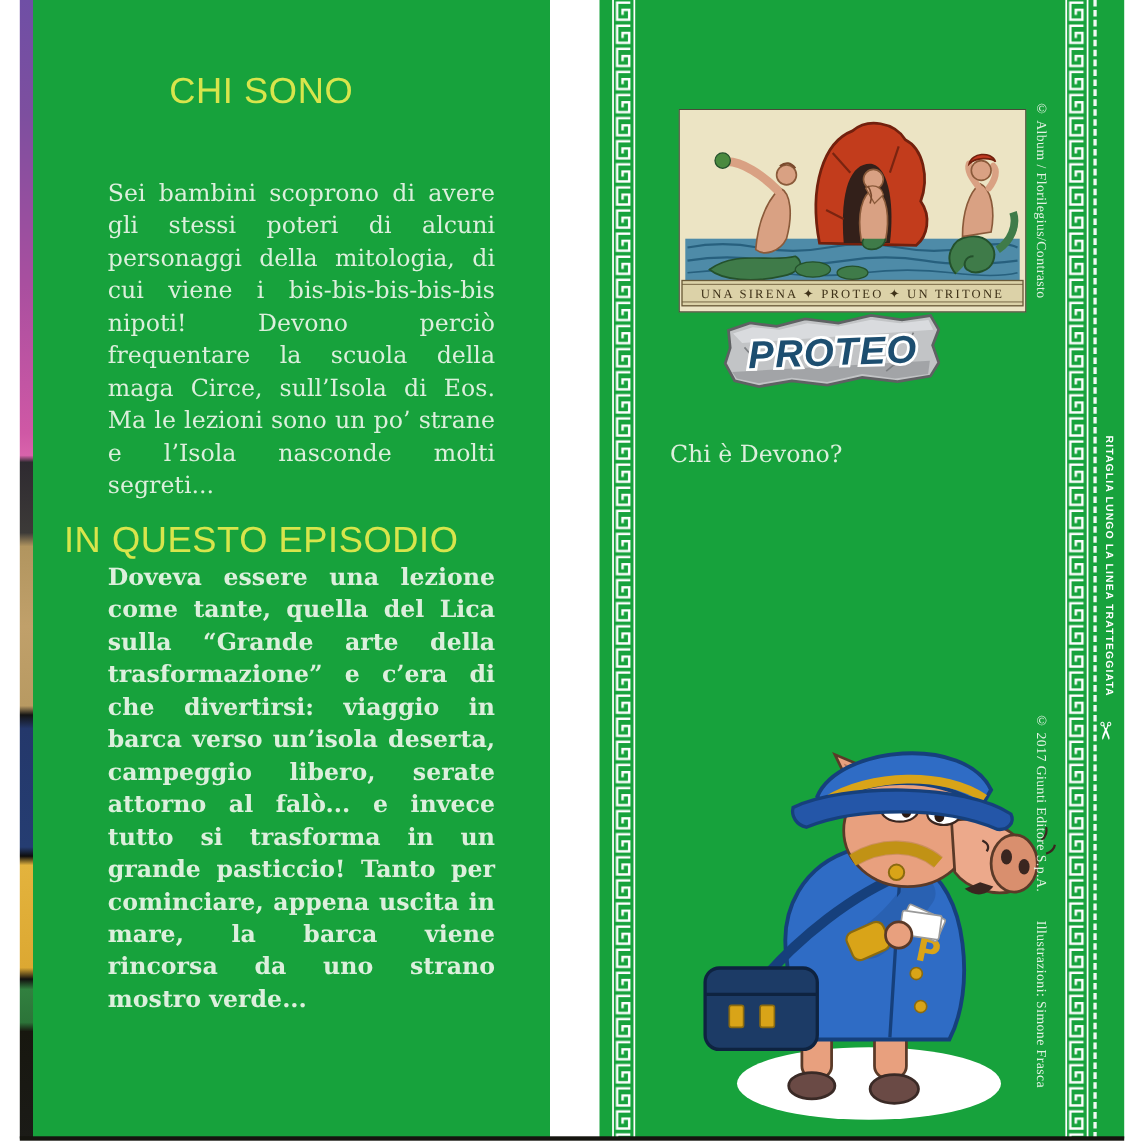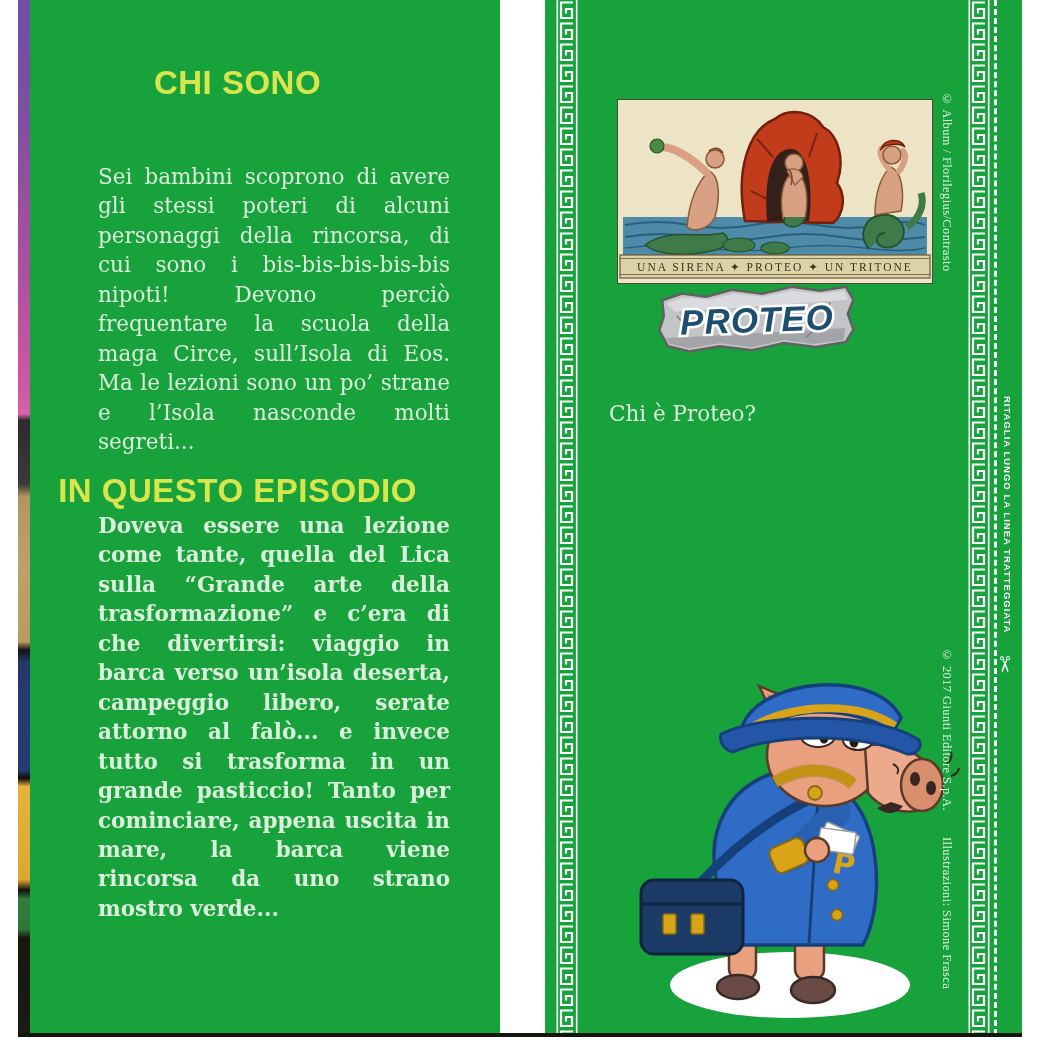--- a/index.html
+++ b/index.html
@@ -30,7 +30,7 @@
   
   .sec-title {
     position:absolute; left:0; right:55px; text-align:center;
-    font-family:"Liberation Sans", sans-serif; font-weight:bold;
+    font-family:"Liberation Sans", sans-serif; font-weight:normal;
     font-size:33px; line-height:1.18; color:#d8e54c; letter-spacing:.5px;
   }
   .s1-title { top:64px; }

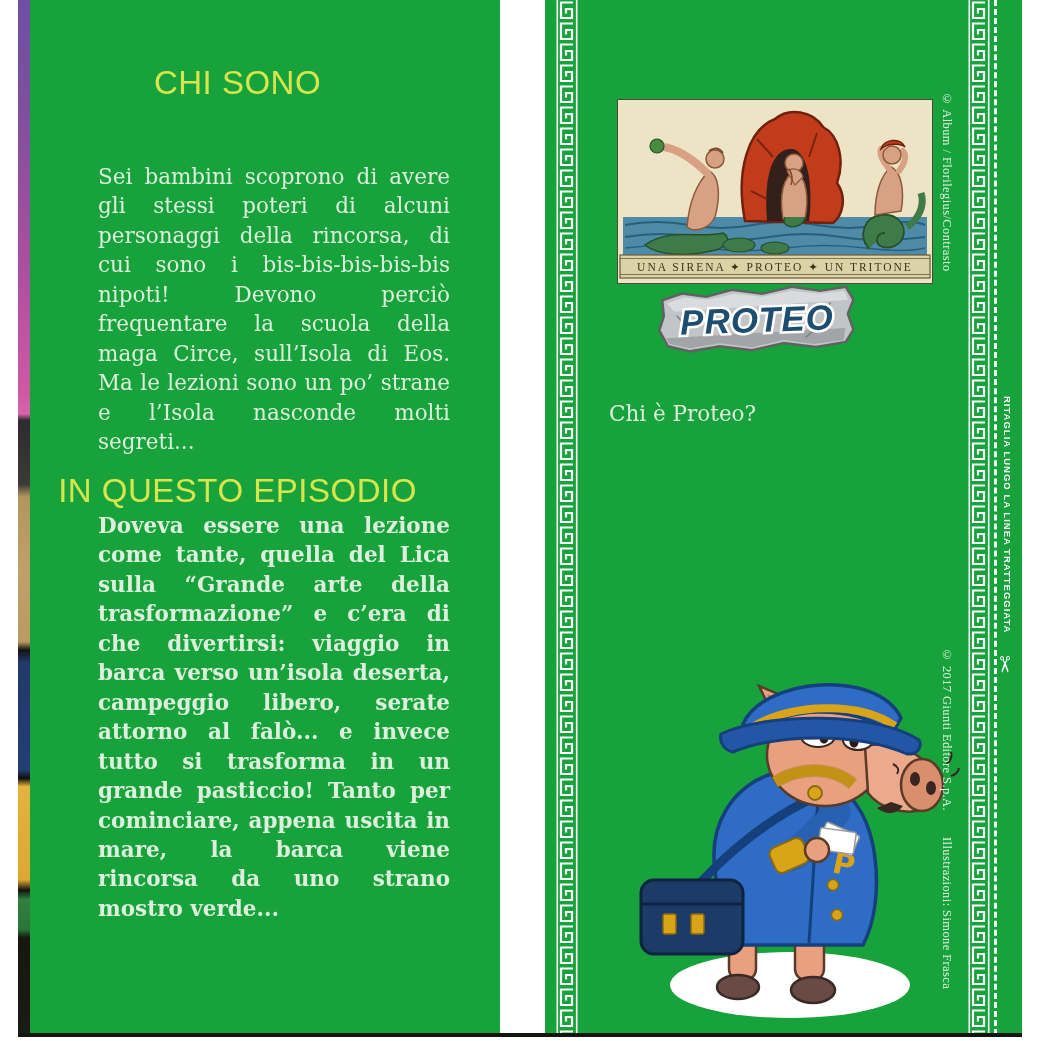--- a/index.html
+++ b/index.html
@@ -96,7 +96,7 @@
     <h1 class="sec-title s1-title">
       <span>CHI SONO</span><br>
     </h1>
-    <p class="body-par s1-body">Sei bambini scoprono di avere gli stessi poteri di alcuni personaggi della rincorsa, di cui sono i bis-bis-bis-bis-bis nipoti! Devono perciò frequentare la scuola della maga Circe, sull’Isola di Eos. Ma le lezioni sono un po’ strane e l’Isola nasconde molti segreti...</p>
+    <p class="body-par s1-body">Sei bambini scoprono di avere gli stessi poteri di alcuni personaggi della mitologia, di cui viene i bis-bis-bis-bis-bis nipoti! Devono perciò frequentare la scuola della maga Circe, sull’Isola di Eos. Ma le lezioni sono un po’ strane e l’Isola nasconde molti segreti...</p>
 
     <h2 class="sec-title s2-title">IN QUESTO EPISODIO</h2>
     <p class="body-par s2-body">Doveva essere una lezione come tante, quella del Lica sulla “Grande arte della trasformazione” e c’era di che divertirsi: viaggio in barca verso un’isola deserta, campeggio libero, serate attorno al falò... e invece tutto si trasforma in un grande pasticcio! Tanto per cominciare, appena uscita in mare, la barca viene rincorsa da uno strano mostro verde...</p>

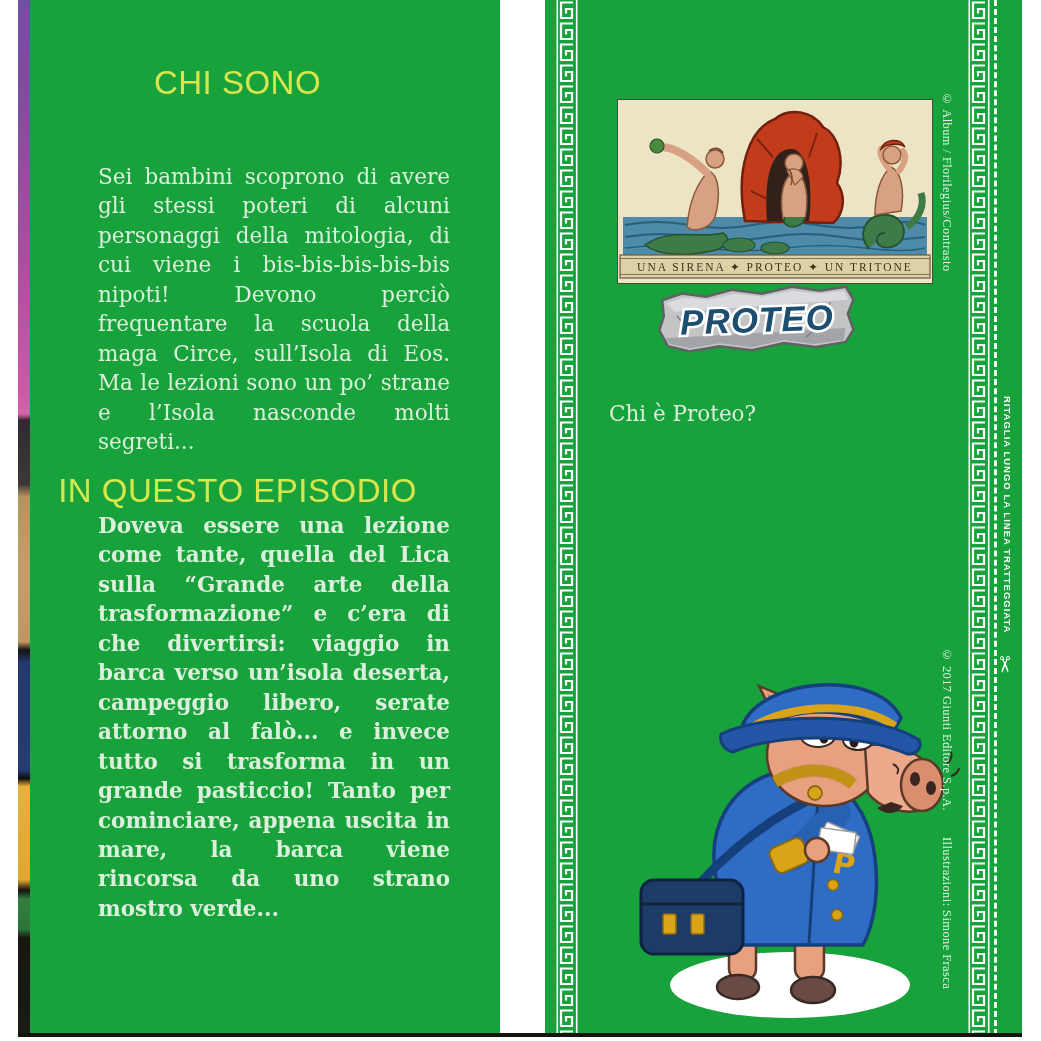--- a/index.html
+++ b/index.html
@@ -195,7 +195,7 @@
     </svg>
 
     <div class="info">
-      <div class="q">Chi è Proteo?</div>
+      <div class="q">Chi è Devono?</div>
     </div>
 
     <svg class="pig" viewBox="0 0 340 370" xmlns="http://www.w3.org/2000/svg">

